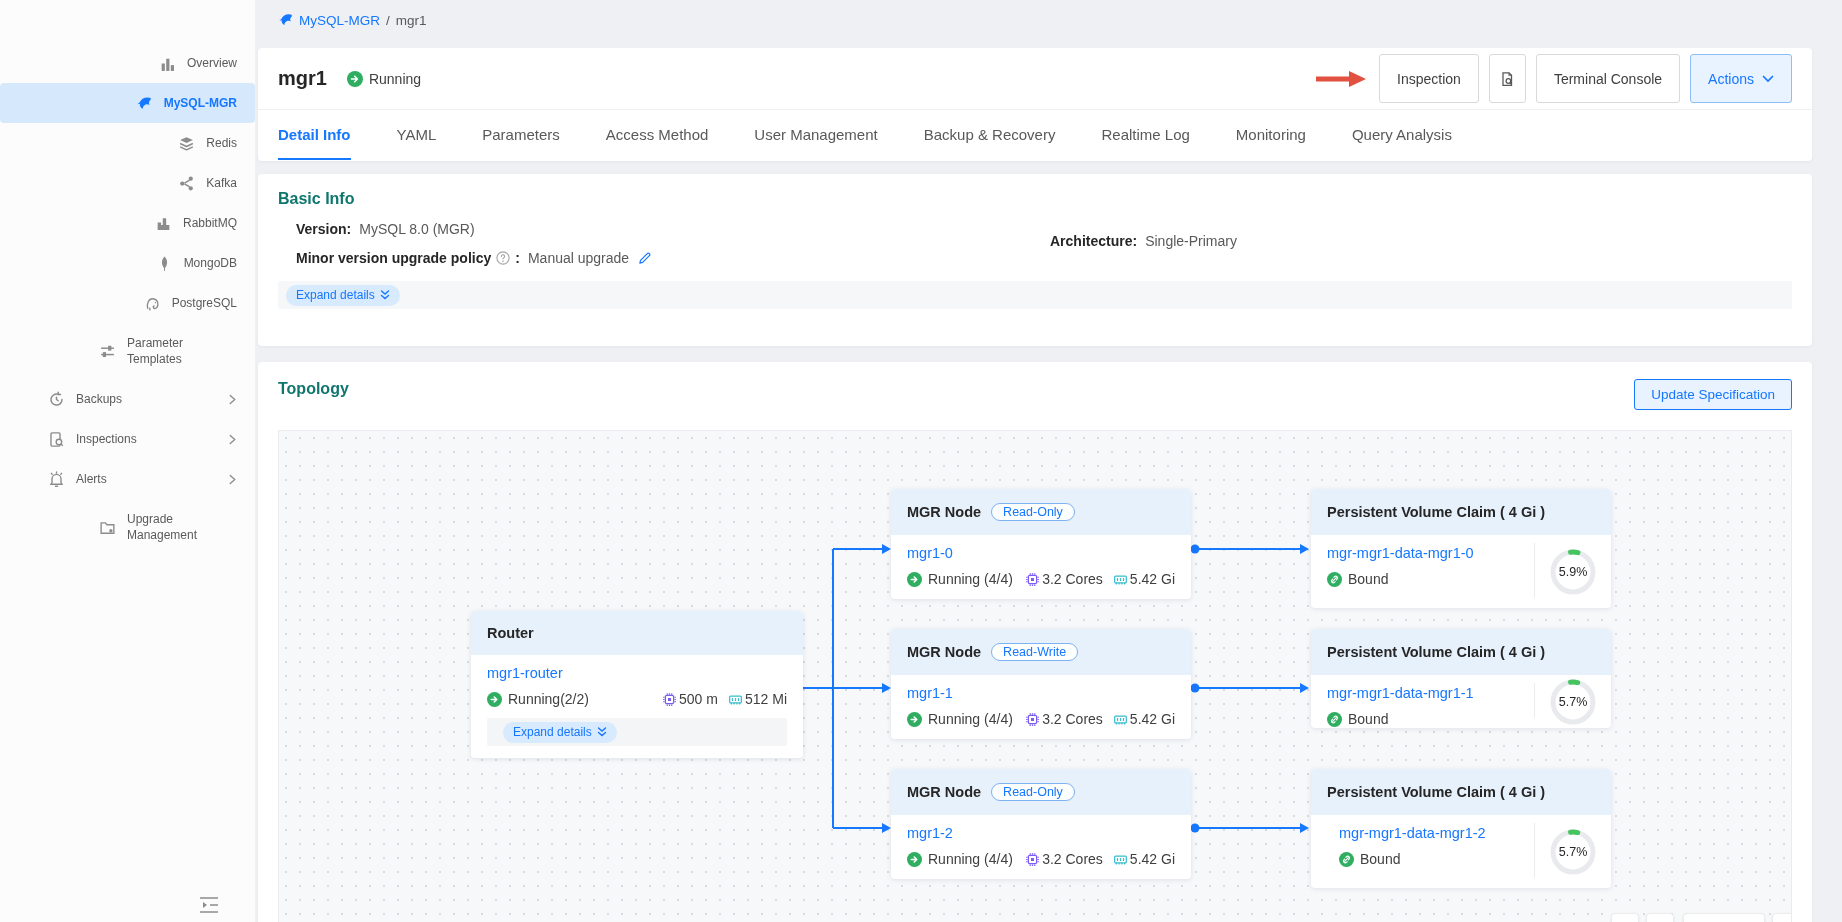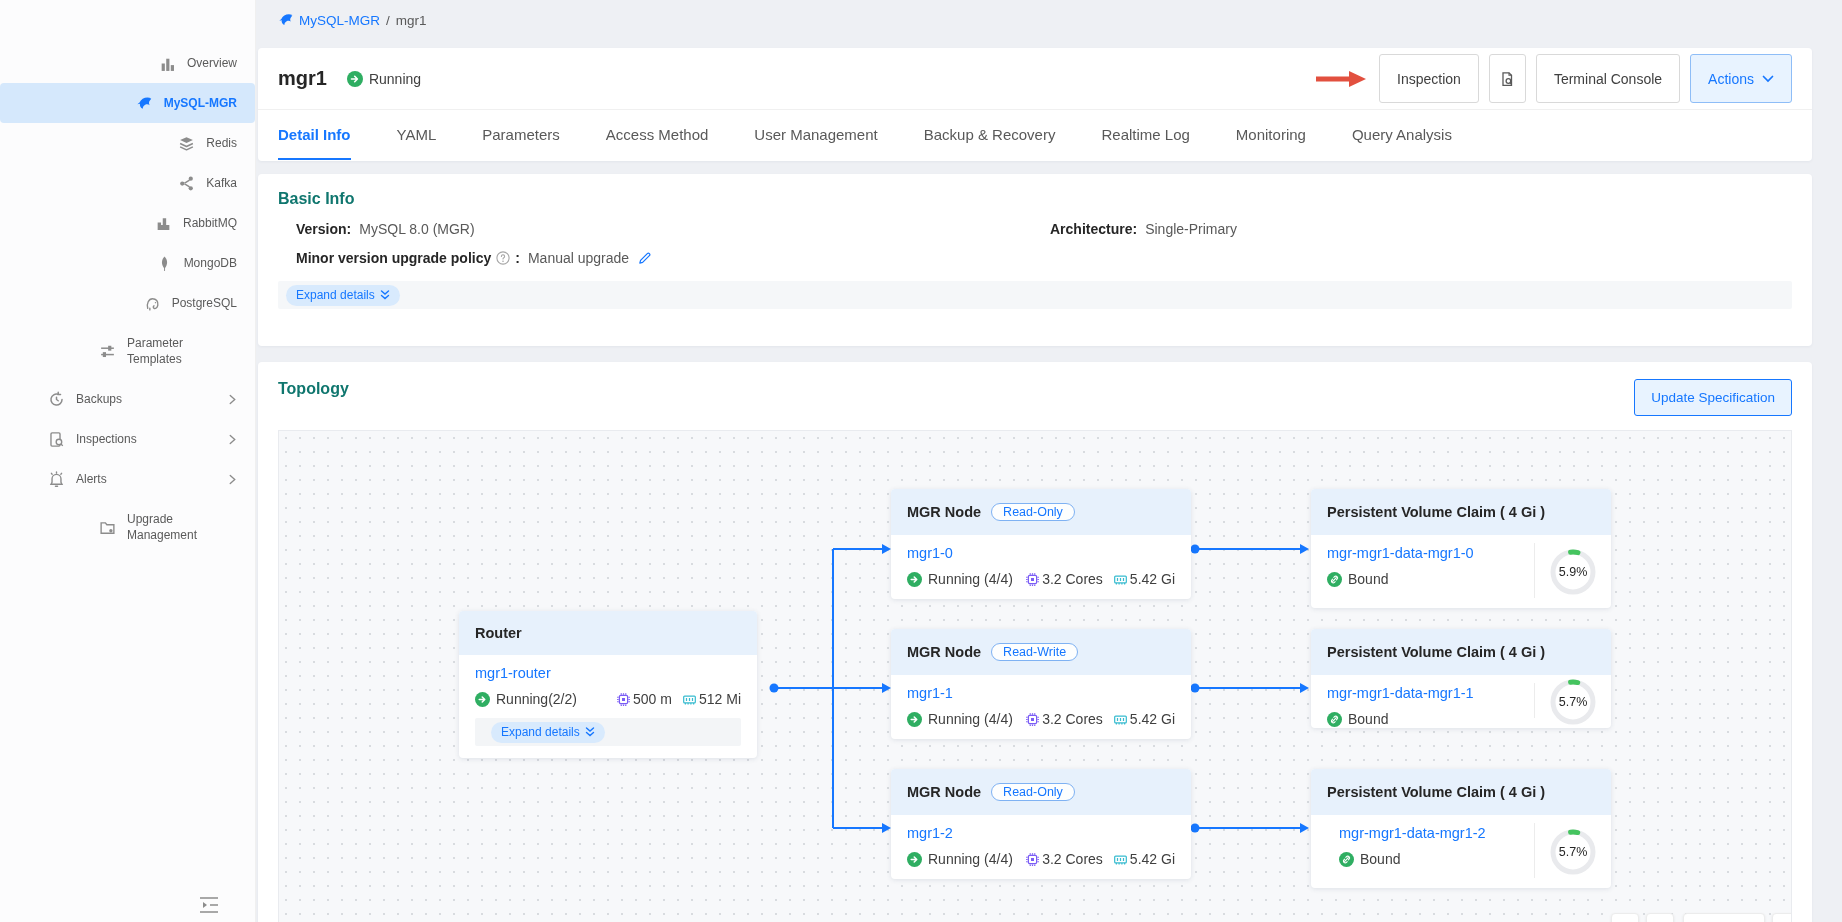--- a/index.html
+++ b/index.html
@@ -52,7 +52,7 @@
   .sec-title{font-size:16px;font-weight:bold;color:#0f766e;}
   .bi-row{position:relative;margin-top:13px;padding-left:18px;font-size:14px;color:#595959;display:flex;align-items:center;}
   .bi-label{color:#262626;font-weight:bold;margin-right:8px;display:flex;align-items:center;gap:5px;}
-  .bi-col2{position:absolute;left:772px;top:0;display:flex;align-items:center;}
+  .bi-col2{position:absolute;left:772px;top:12px;display:flex;align-items:center;}
   .edit-pencil{margin-left:8px;color:var(--accent);display:flex;cursor:pointer;}
   .q-icon{color:#a6a6a6;display:flex;}
   .expand-strip{margin-top:15px;height:28px;background:#f5f7f9;border-radius:2px;display:flex;align-items:center;padding-left:8px;}

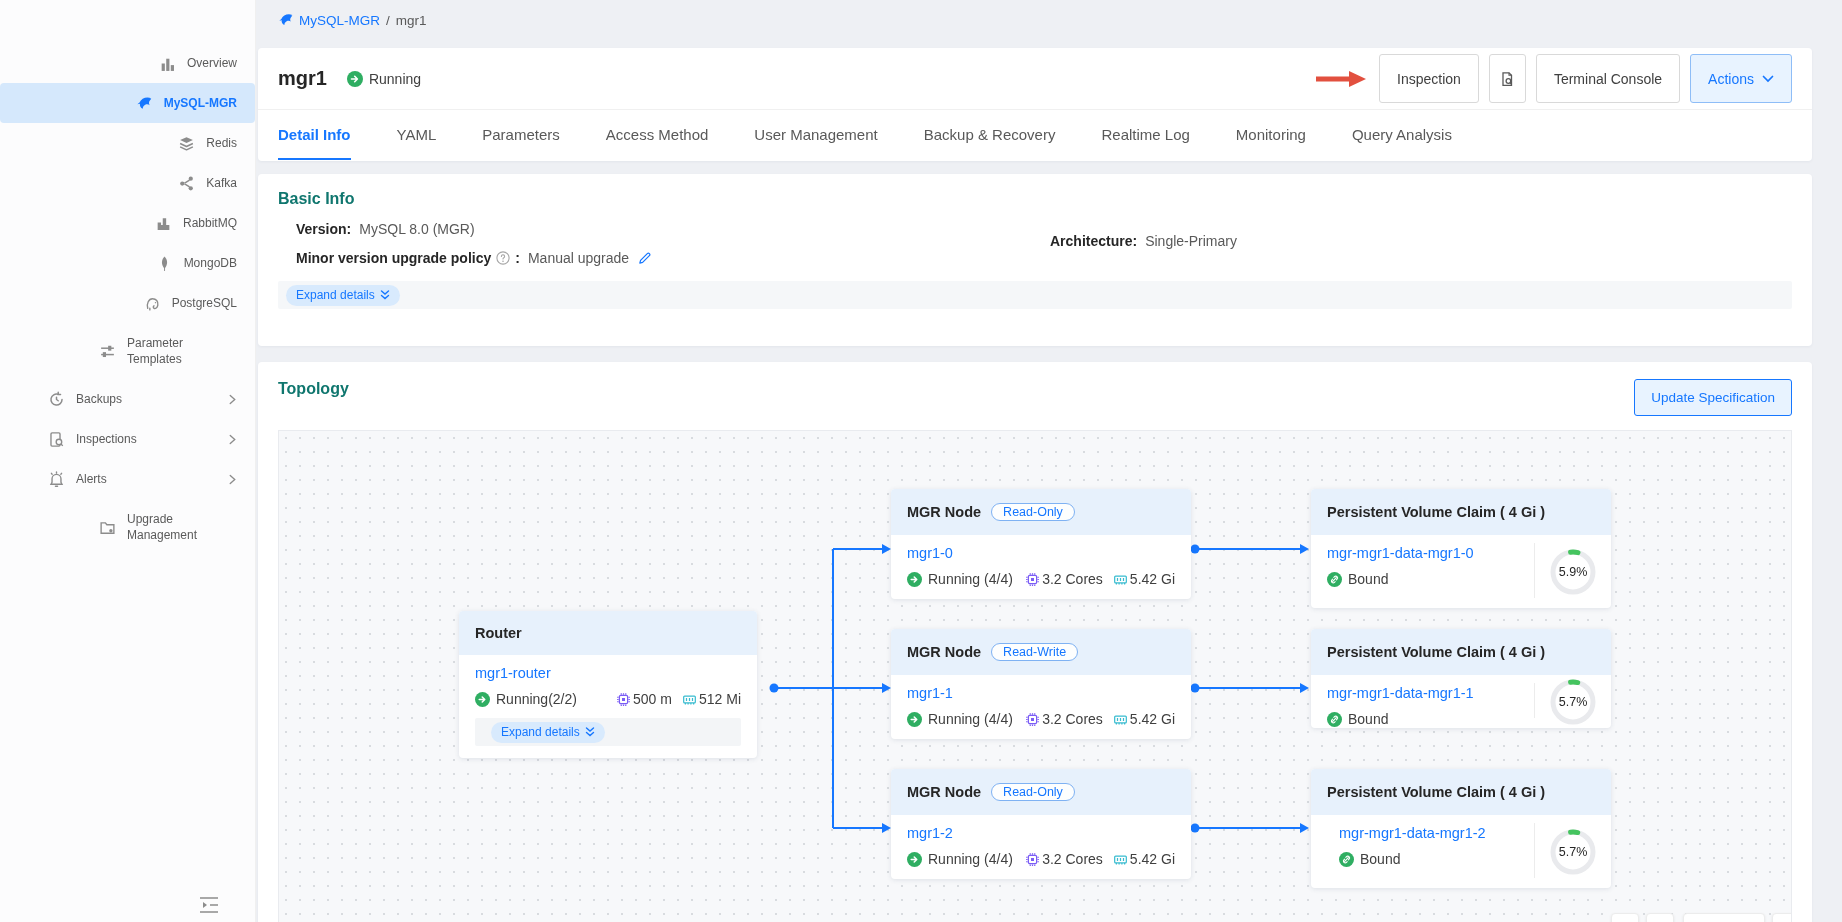--- a/index.html
+++ b/index.html
@@ -60,7 +60,7 @@
 
   
   .topo-card{top:362px;height:600px;padding:18px 20px;}
-  .update-btn{position:absolute;right:20px;top:17px;height:37px;padding:0 16px;display:inline-flex;align-items:center;background:var(--accentlight);border:1px solid var(--accent);border-radius:3px;color:var(--accent);font-size:13.5px;cursor:pointer;}
+  .update-btn{position:absolute;right:20px;top:17px;height:31px;padding:0 16px;display:inline-flex;align-items:center;background:var(--accentlight);border:1px solid var(--accent);border-radius:3px;color:var(--accent);font-size:13.5px;cursor:pointer;}
   .canvas{position:absolute;left:20px;top:68px;width:1514px;height:494px;border:1px solid #e9ebef;background-color:#f7f8fa;background-image:radial-gradient(#d8dbdf 1.2px,transparent 1.3px);background-size:14px 14px;overflow:hidden;}
 
   .tnode{position:absolute;width:300px;background:#fff;border-radius:4px;box-shadow:0 1px 5px rgba(31,56,88,.12);}

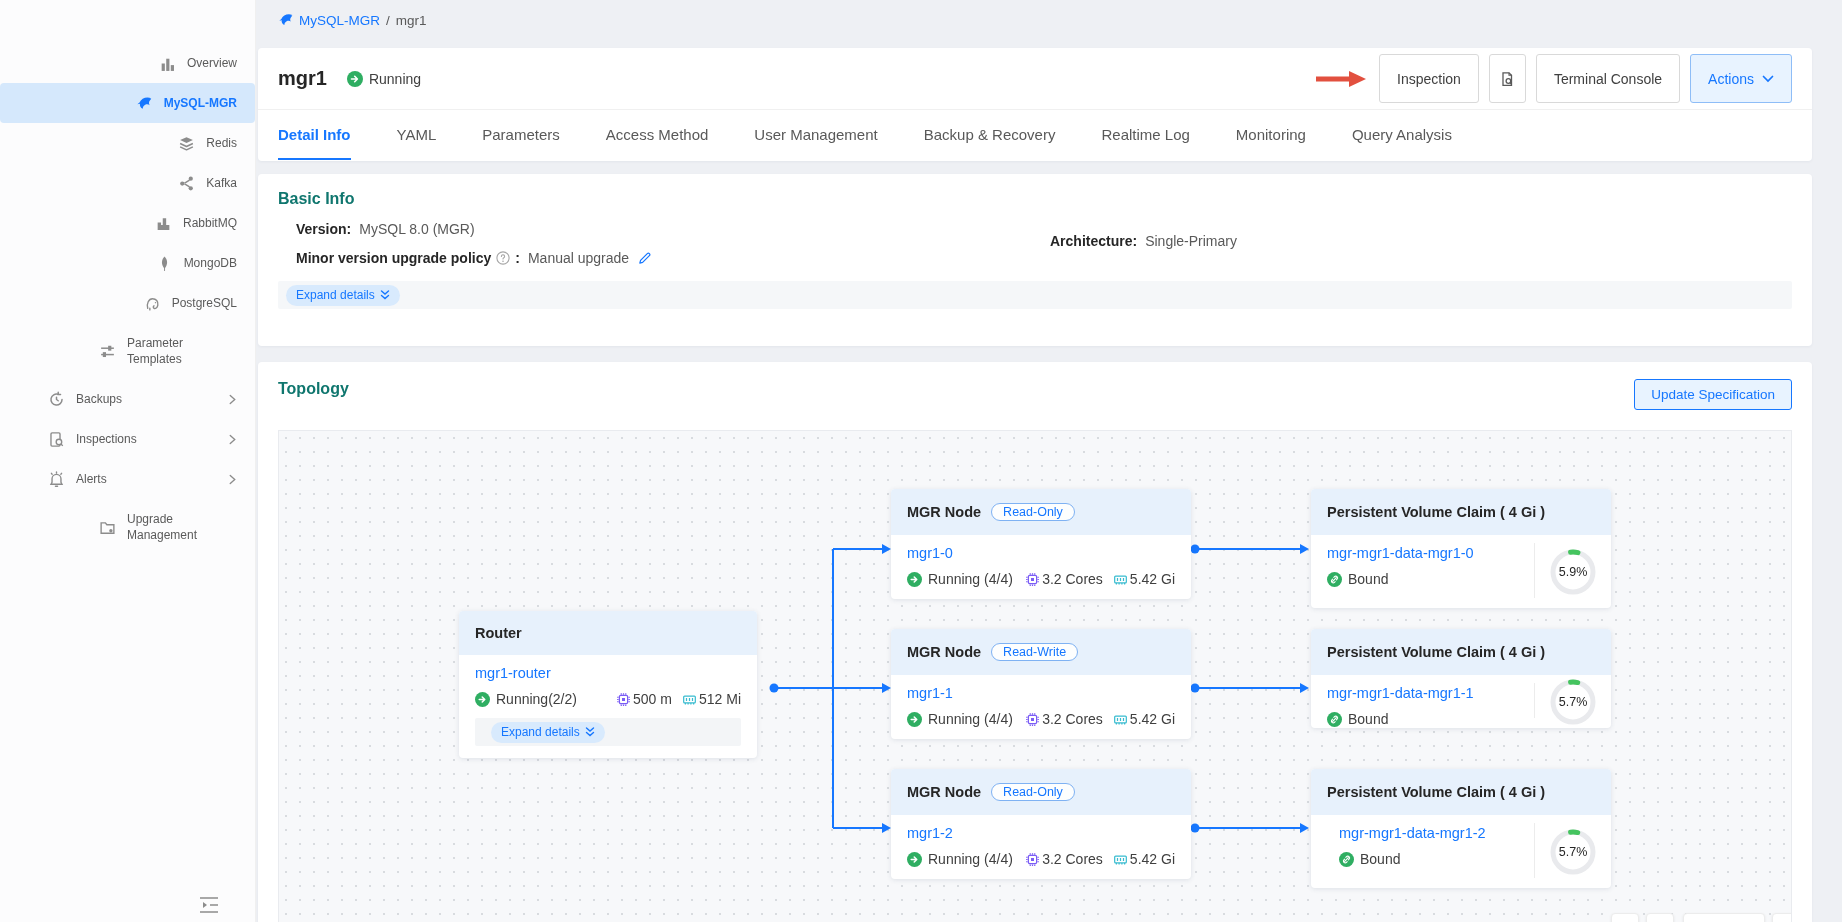--- a/index.html
+++ b/index.html
@@ -73,7 +73,7 @@
   .metrics{margin-left:auto;display:flex;align-items:flex-end;gap:2px;font-size:14px;color:#404040;}
   .metrics .m-icon{display:flex;margin-left:8px;}
   .router-strip{margin-top:11px;height:28px;background:#f3f5f7;border-radius:2px;display:flex;align-items:center;padding-left:16px;}
-  .router-card{left:180px;top:180px;width:298px;}
+  .router-card{left:192px;top:180px;width:332px;}
   .router-card .tnode-hd{height:44px;}
   .pvc-divider{position:absolute;right:76px;top:8px;bottom:10px;width:1px;background:#ececec;}
   .gauge-wrap{position:absolute;right:12px;top:50%;transform:translateY(-50%);width:52px;height:52px;}

